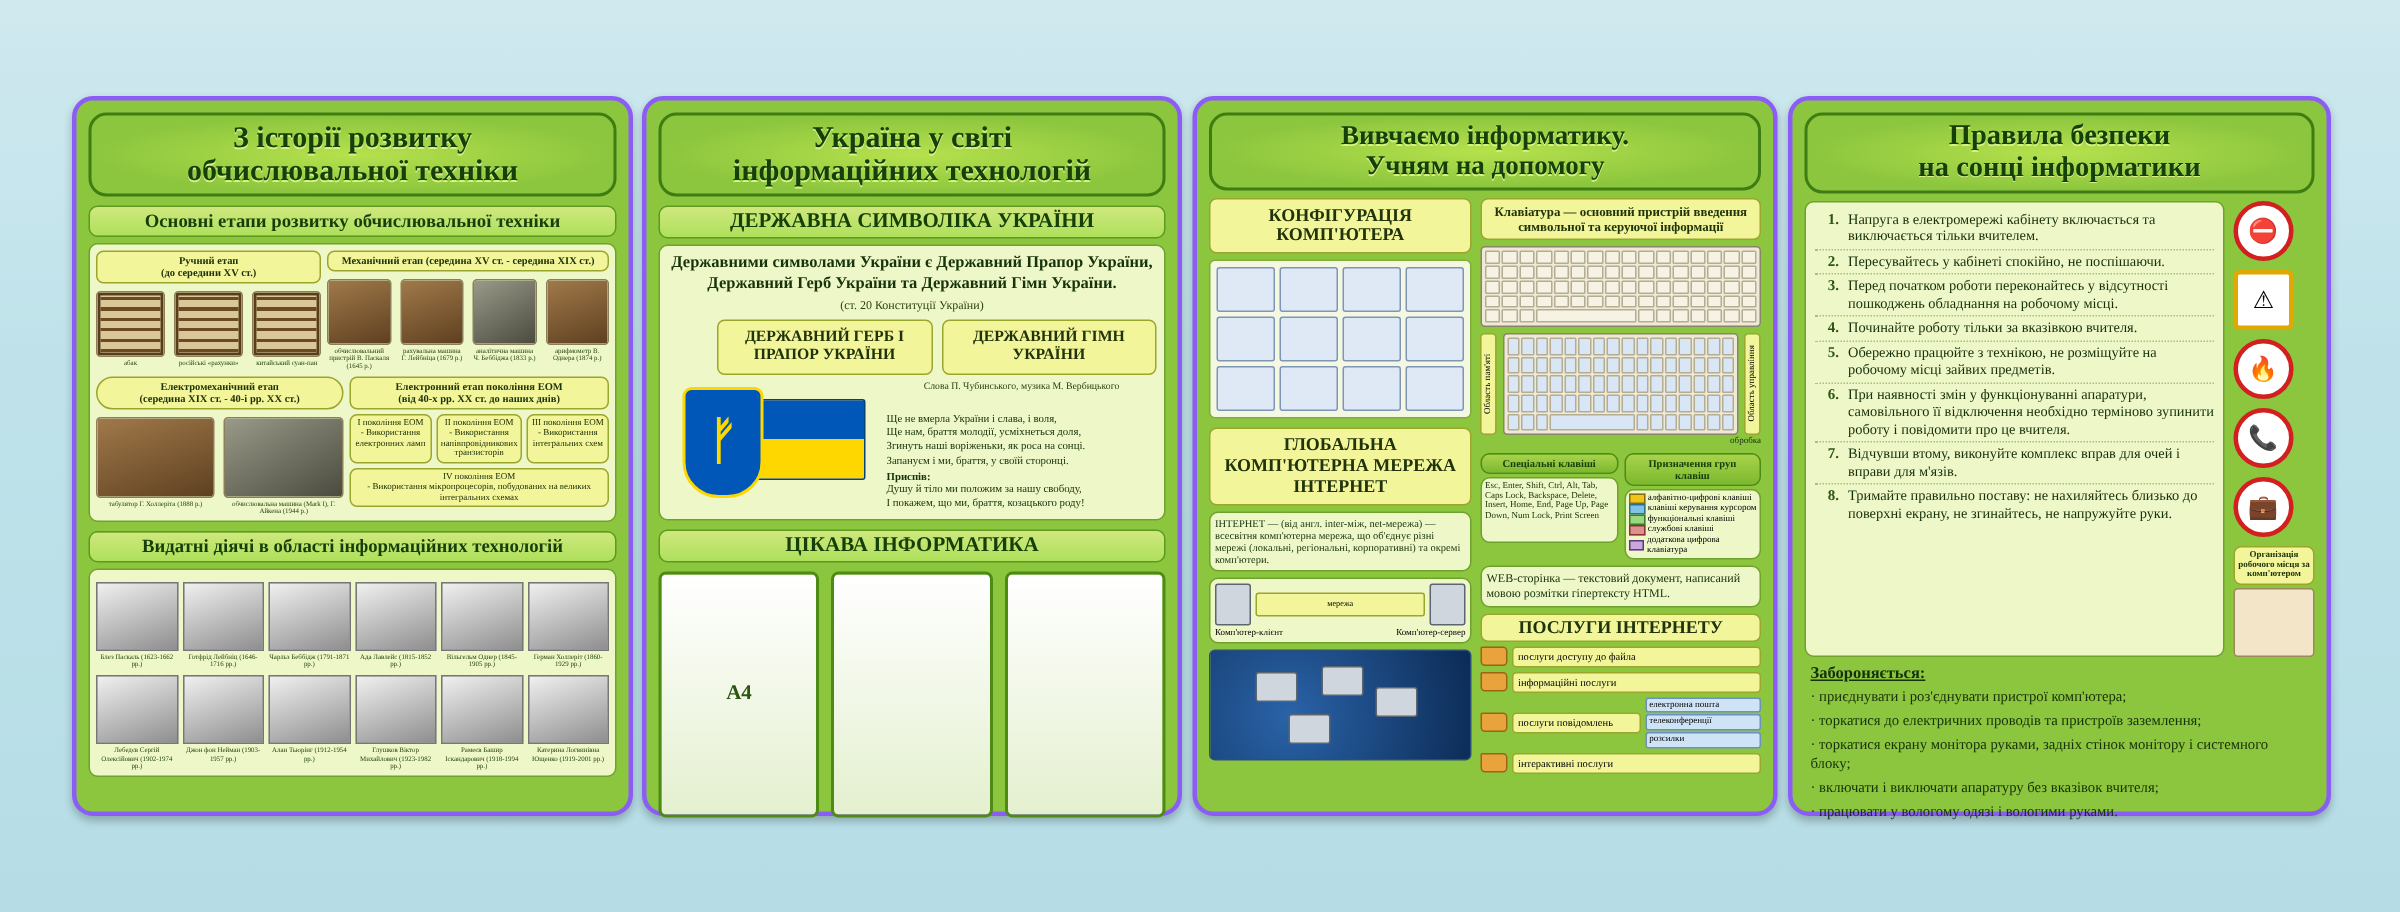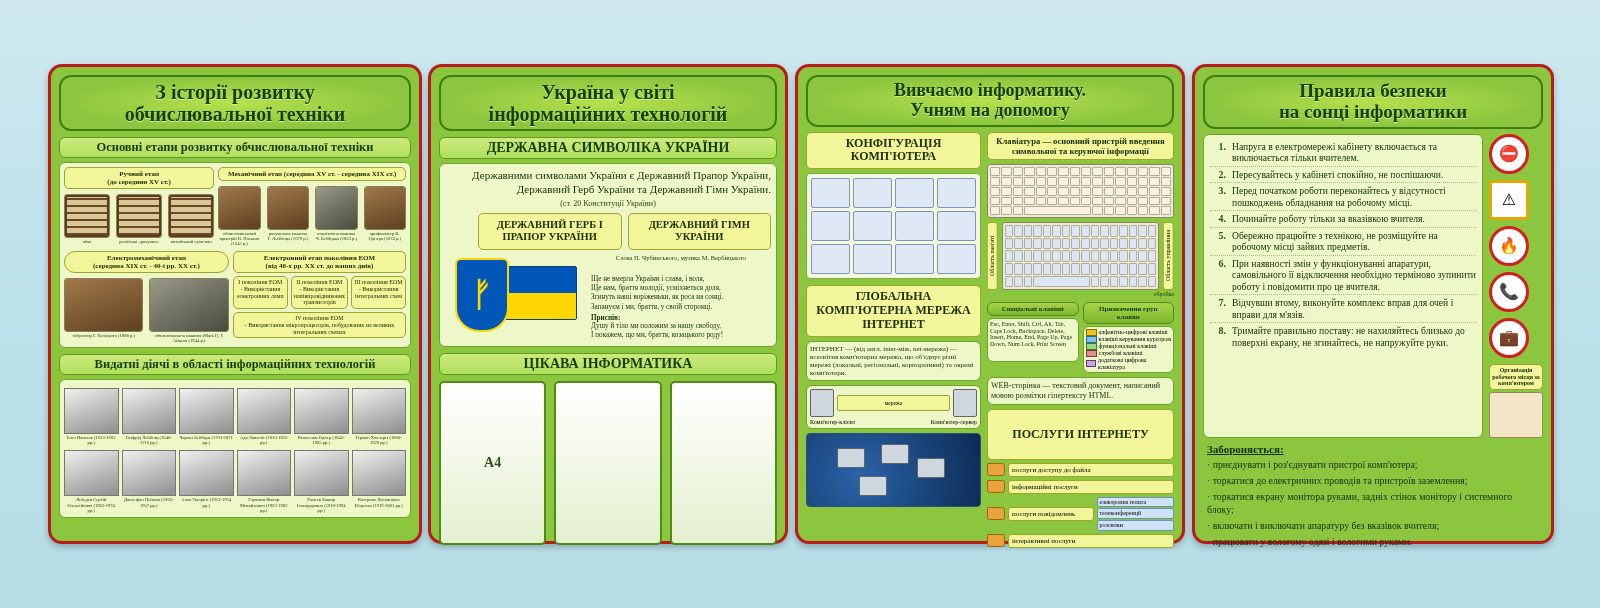--- a/index.html
+++ b/index.html
@@ -13,7 +13,7 @@
   .board{
     position:absolute;
     background:#8cc63e;
-    border:3px solid #b91c1c;
+    border:3px solid #8b5cf6;
     border-radius:14px;
     box-shadow:0 3px 6px rgba(0,0,0,.25);
     box-sizing:border-box;

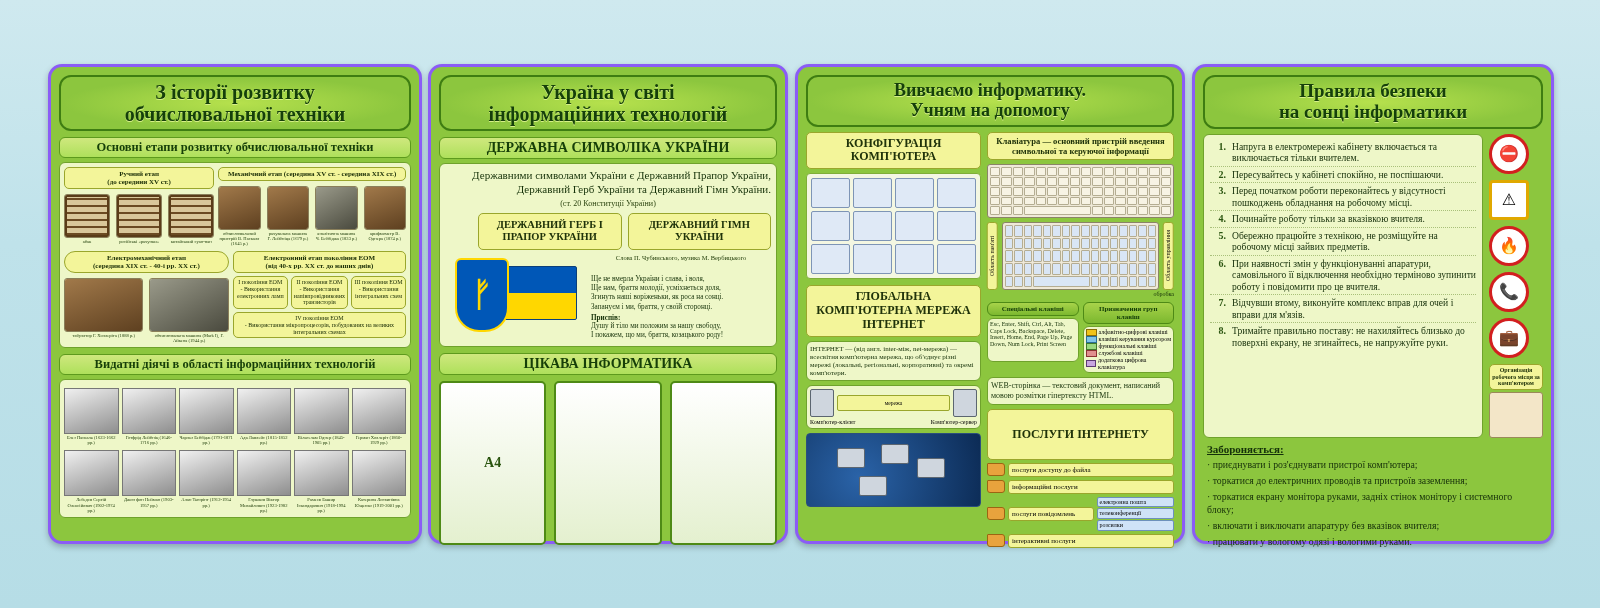--- a/index.html
+++ b/index.html
@@ -325,7 +325,7 @@
   <div class="sect-title" style="font-size:14px;">ДЕРЖАВНА СИМВОЛІКА УКРАЇНИ</div>
 
   <div class="panel" style="margin-top:4px;padding:5px;">
-    <div style="font-size:11px;text-align:right;font-weight:normal;line-height:1.25;color:#17330a;">Державними символами України є Державний Прапор України, Державний Герб України та Державний Гімн України.</div>
+    <div style="font-size:11px;text-align:center;font-weight:bold;line-height:1.25;color:#17330a;">Державними символами України є Державний Прапор України, Державний Герб України та Державний Гімн України.</div>
     <div style="font-size:8px;text-align:center;color:#2c4410;margin-top:2px;">(ст. 20 Конституції України)</div>
 
     <div style="display:flex;gap:6px;margin-top:5px;margin-left:33px;">

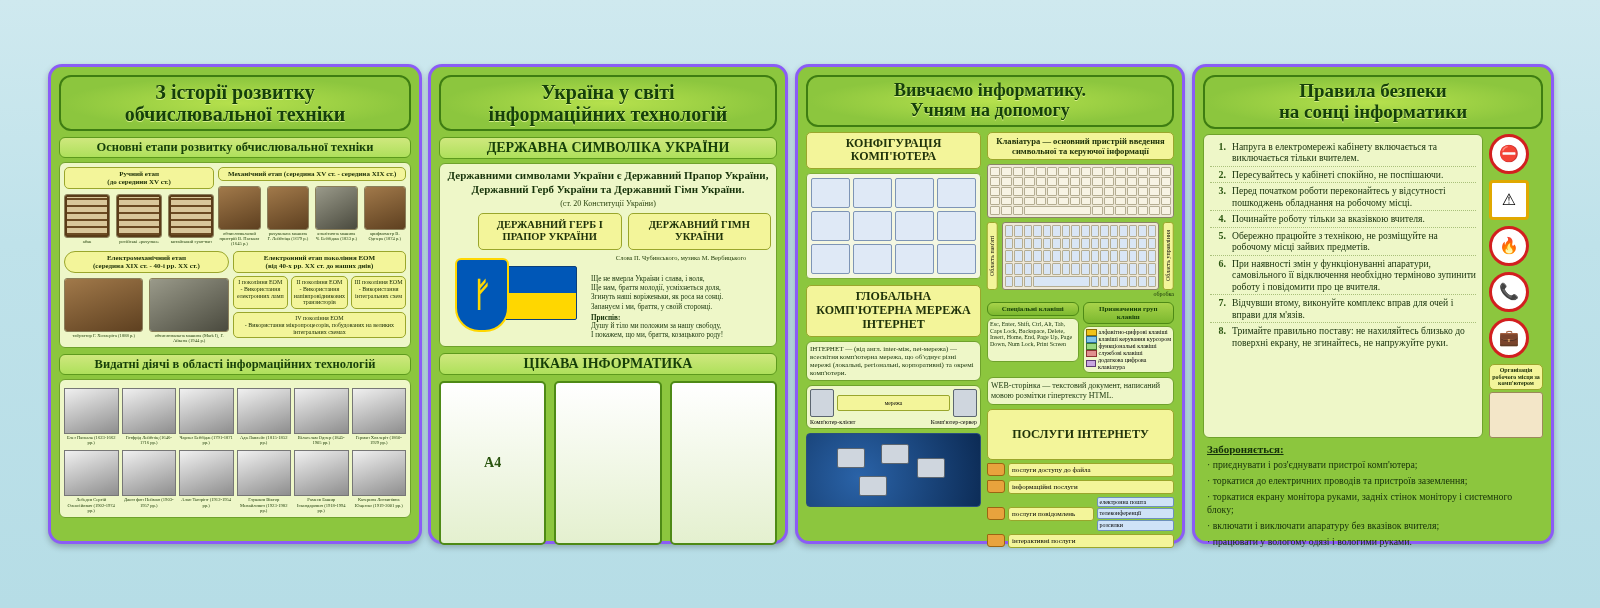--- a/index.html
+++ b/index.html
@@ -633,7 +633,7 @@
         <div class="sm" style="color:#17330a;">WEB-сторінка — текстовий документ, написаний мовою розмітки гіпертексту HTML.</div>
       </div>
 
-      <div class="yellowbox" style="margin-top:4px;padding:17px;font-size:12px;font-weight:bold;">ПОСЛУГИ ІНТЕРНЕТУ</div>
+      <div class="yellowbox" style="margin-top:4px;padding:1px;font-size:12px;font-weight:bold;">ПОСЛУГИ ІНТЕРНЕТУ</div>
 
       <div style="margin-top:3px;">
         <div class="arrowrow">

